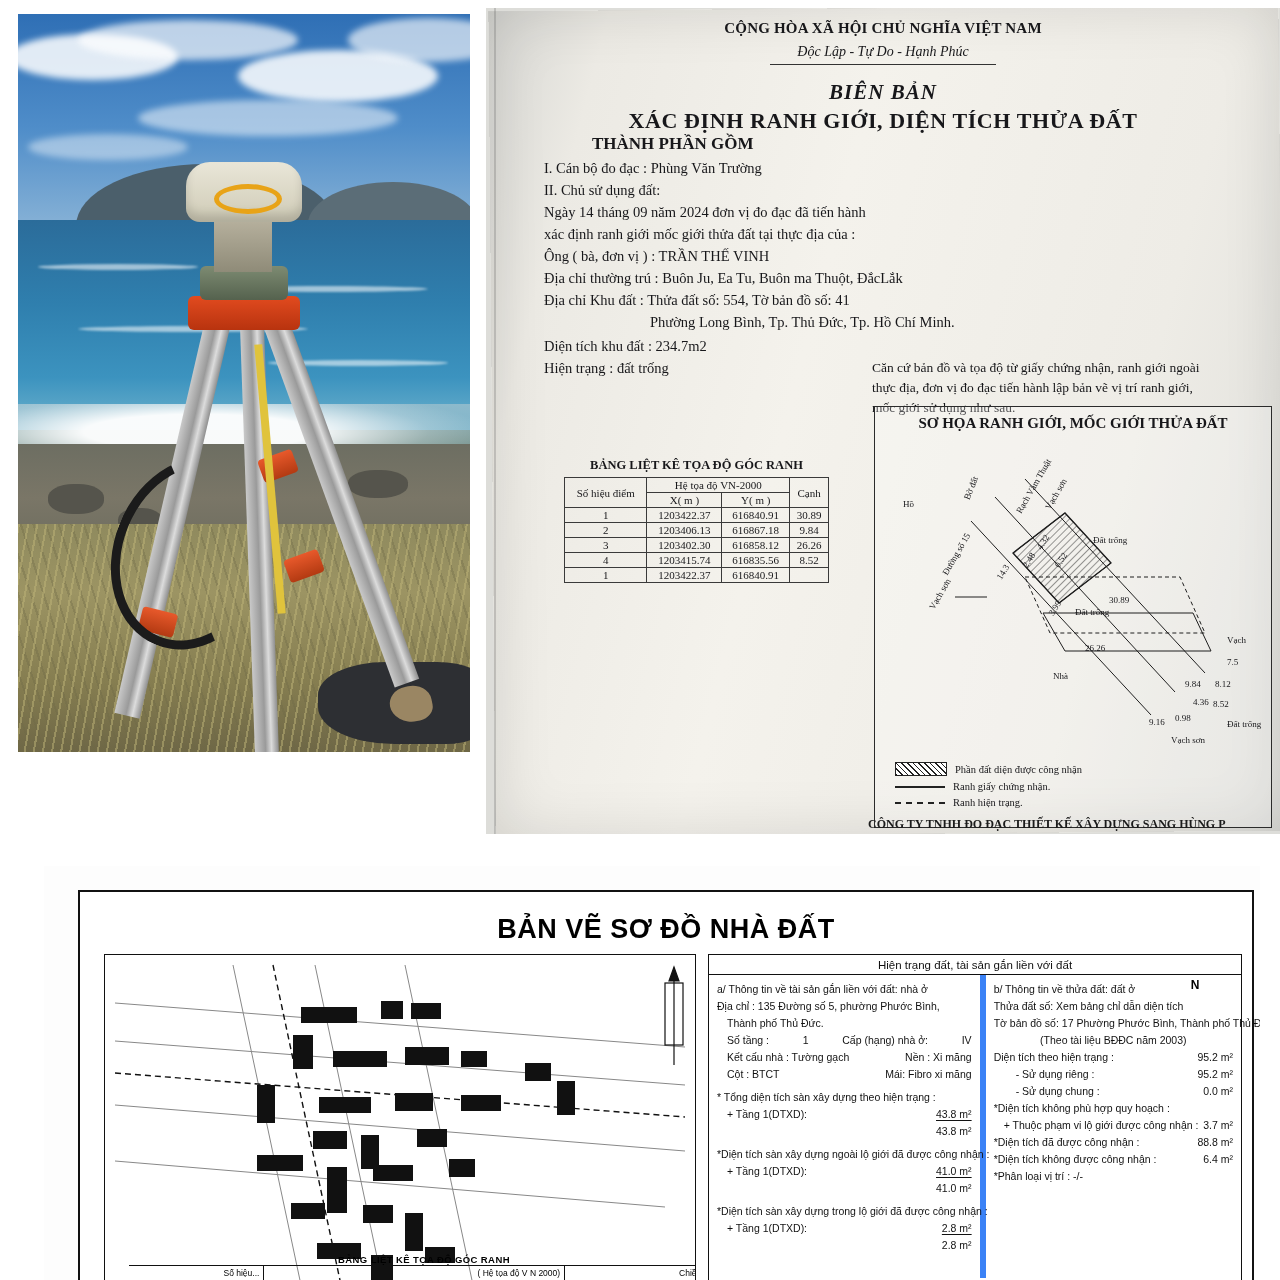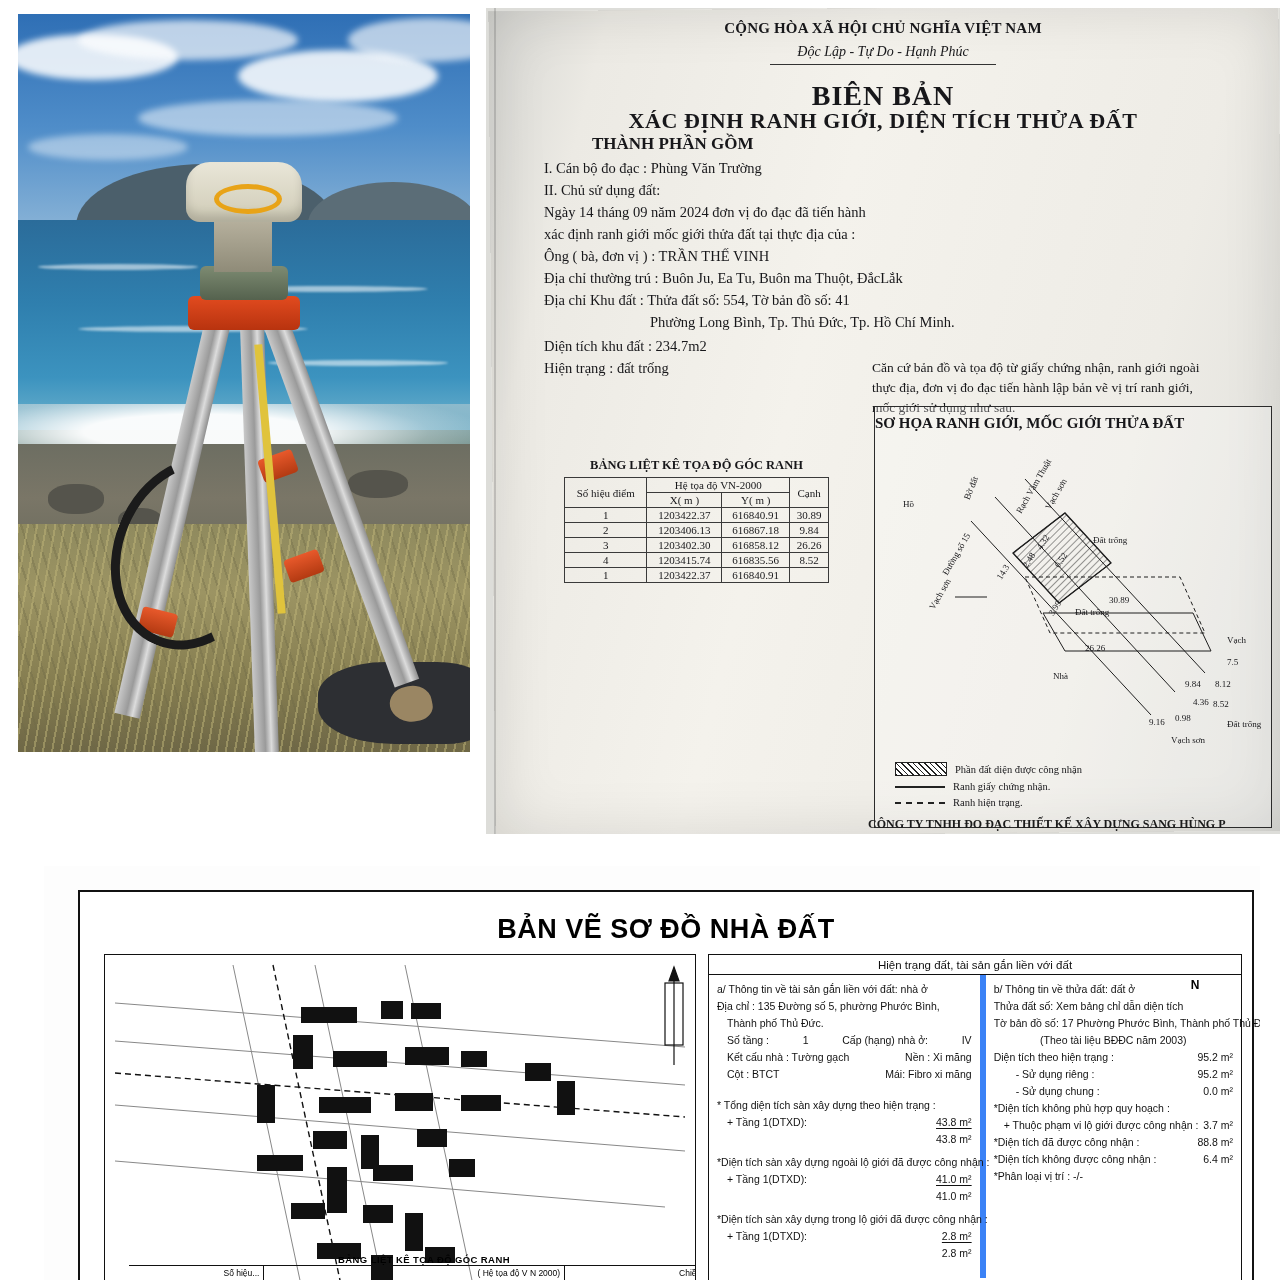--- a/index.html
+++ b/index.html
@@ -167,7 +167,7 @@
     position: absolute; left: 50%; transform: translateX(-50%);
     top: 56px; width: 226px; height: 1px; background: #333;
   }
-  .t-bb { top: 72px; font-size: 28px; font-weight: bold; letter-spacing: 1px;}
+  .t-bb { top: 72px; font-size: 21px; font-weight: bold; letter-spacing: 1px; font-style: italic;}
   .t-bb2 { top: 100px; font-size: 22px; font-weight: bold; letter-spacing: .6px;}
   .dt-line {
     position: absolute;

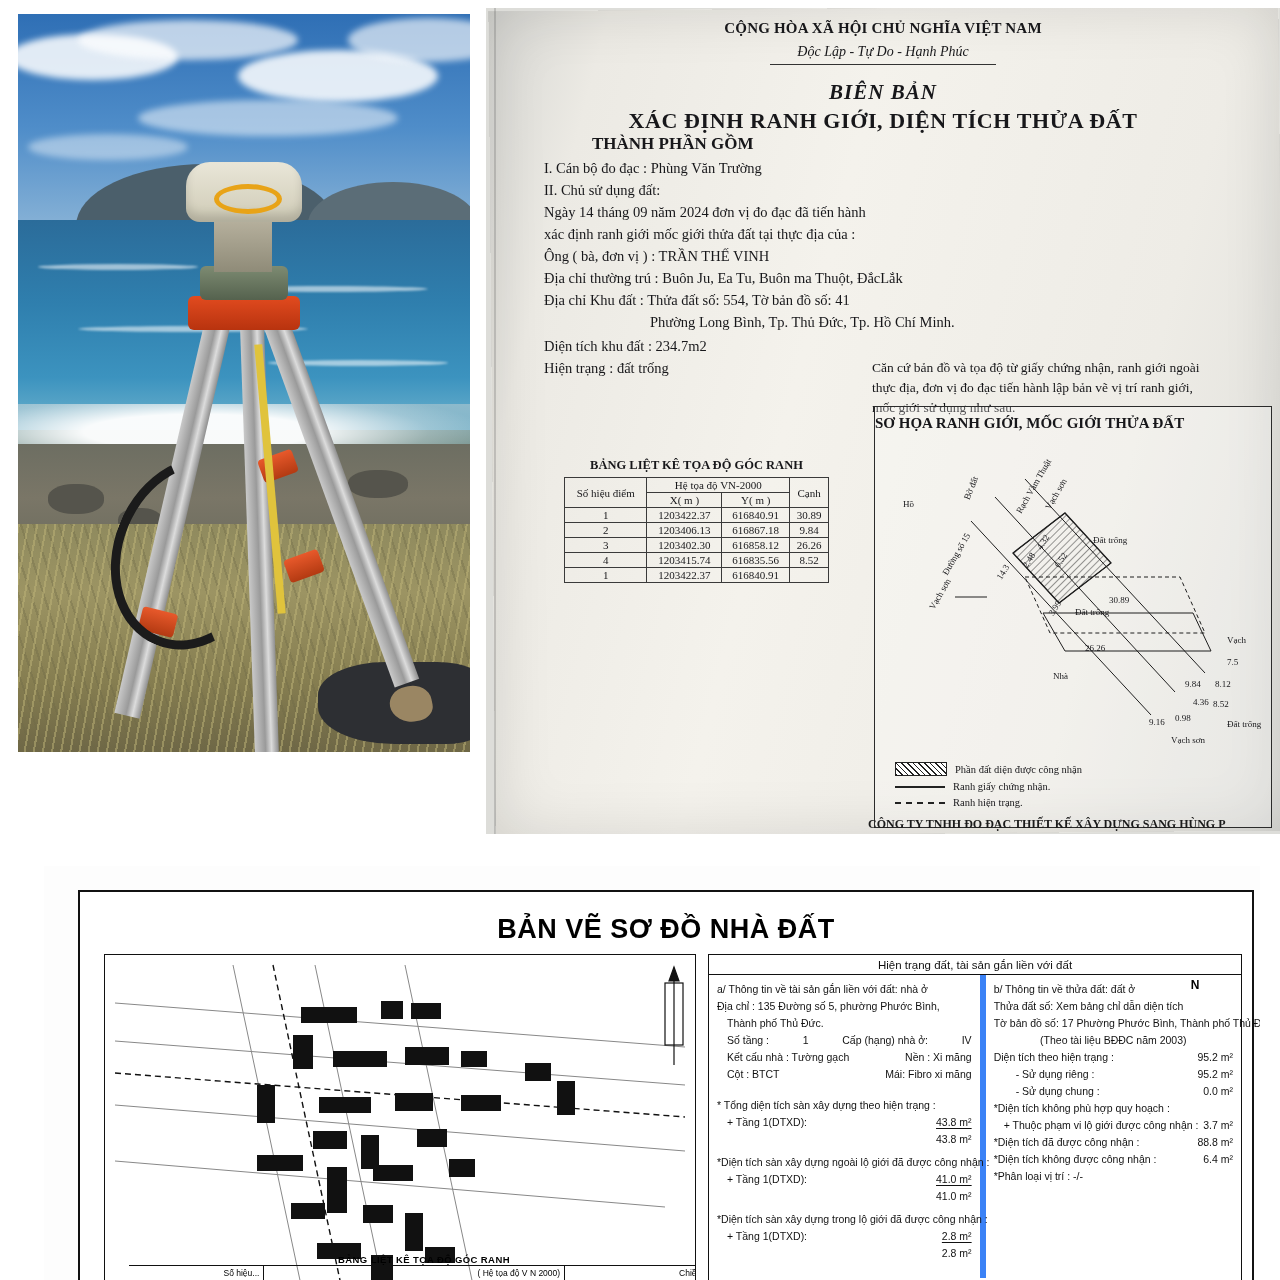--- a/index.html
+++ b/index.html
@@ -200,7 +200,7 @@
   }
   .sketch-title {
     position: absolute; left: 0; right: 0; top: 8px;
-    text-align: left; font-size: 15px; font-weight: bold;
+    text-align: center; font-size: 15px; font-weight: bold;
   }
   .sk-label { position: absolute; font-size: 9px; white-space: nowrap; }
   .legend-box {

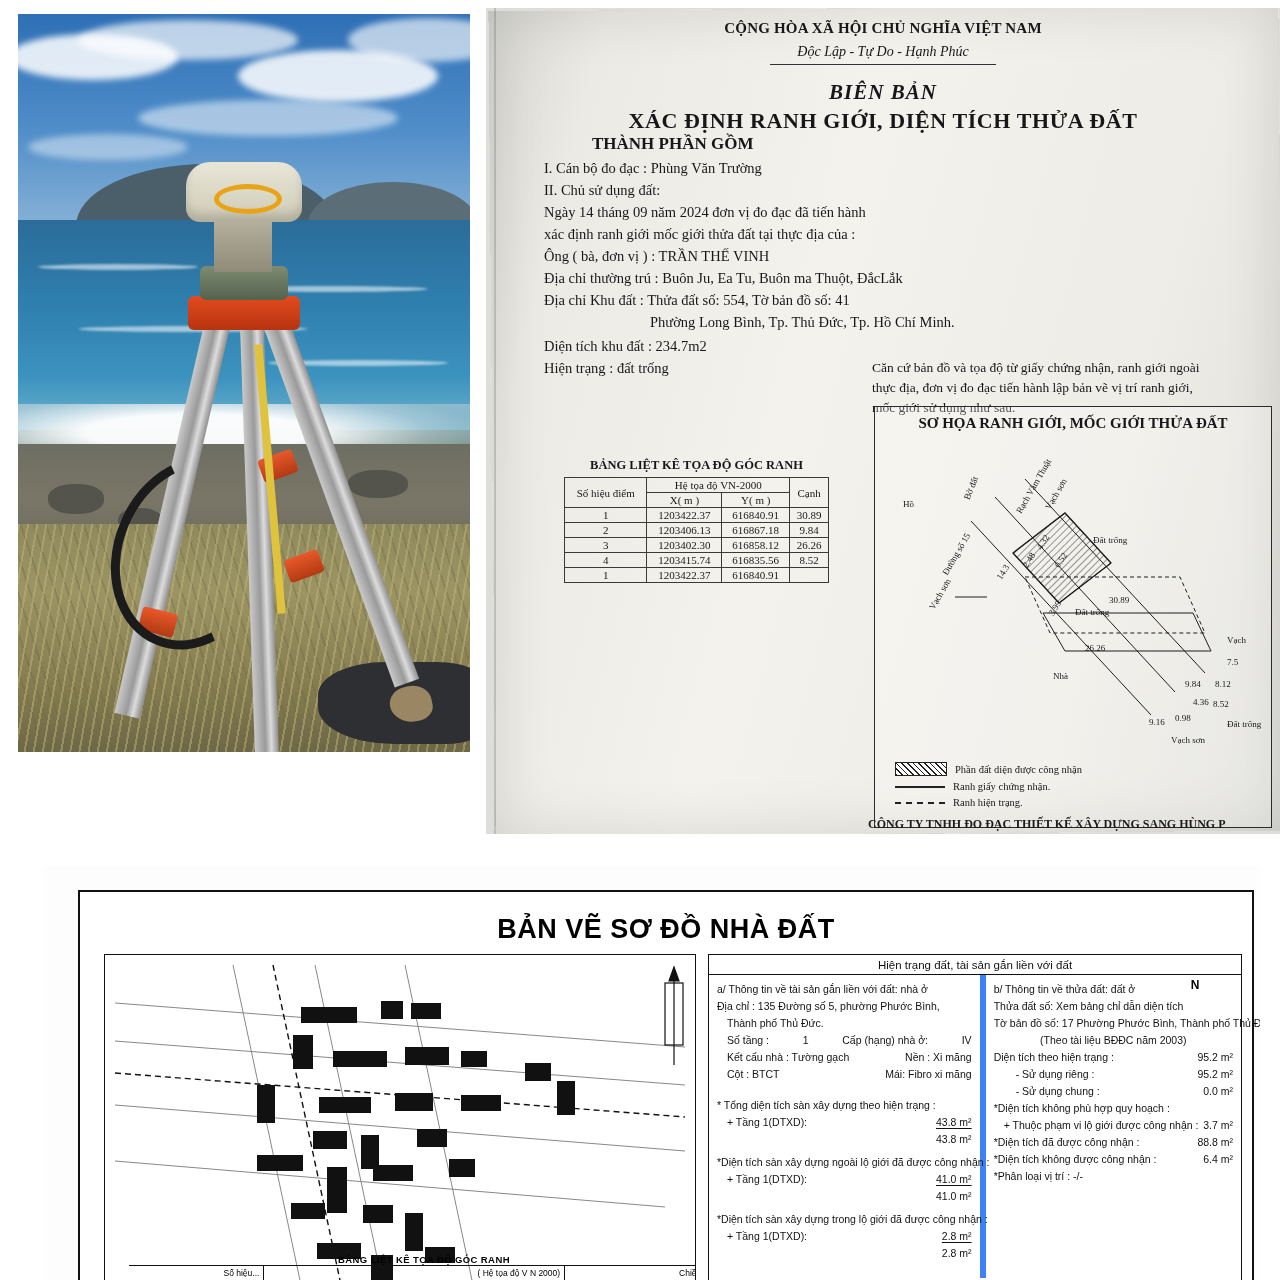--- a/index.html
+++ b/index.html
@@ -548,7 +548,7 @@
             <span>Mái: Fibro xi măng</span>
           </div>
 
-          <div class="line" style="margin-top:14px">* Tổng diện tích sàn xây dựng theo hiện trạng :</div>
+          <div class="line" style="margin-top:6px">* Tổng diện tích sàn xây dựng theo hiện trạng :</div>
           <div class="row ind1">
             <span>+ Tầng 1(DTXD):</span>
             <span class="val ul" style="min-width:70px;text-align:right">43.8 m²</span>

